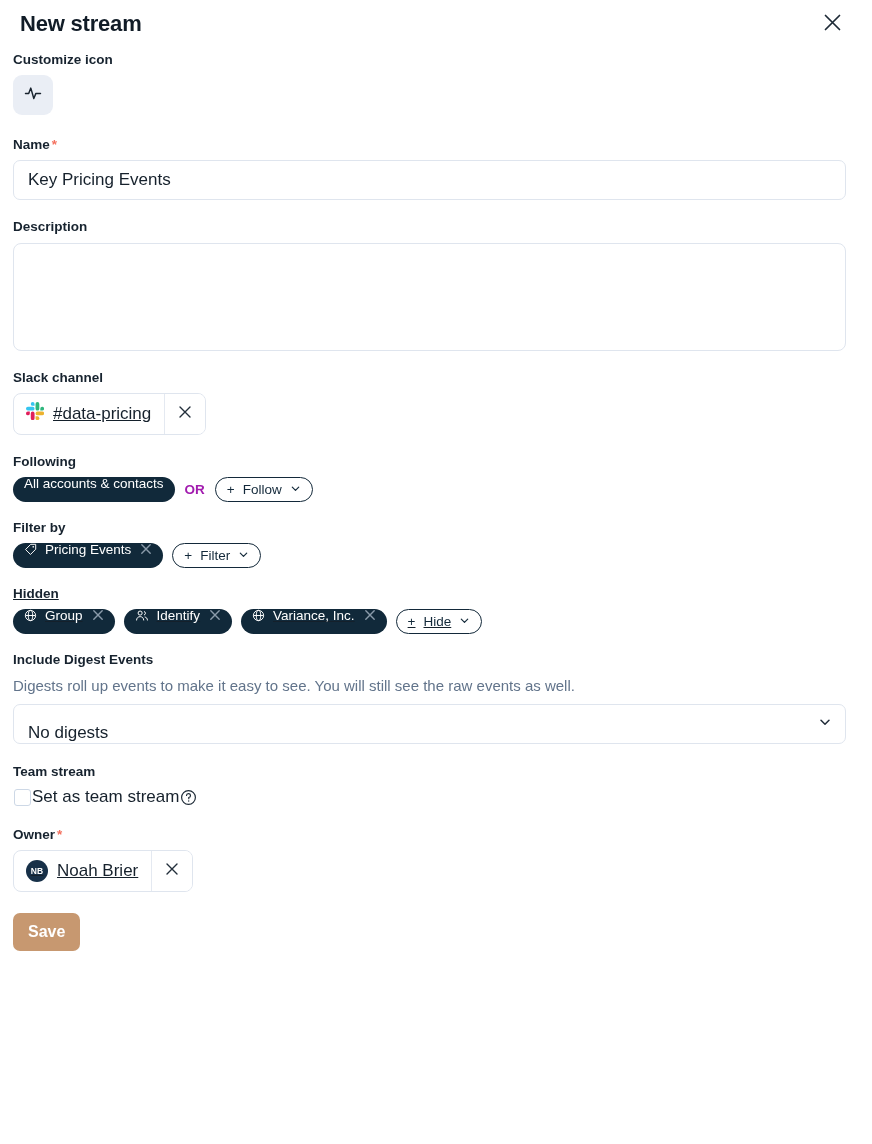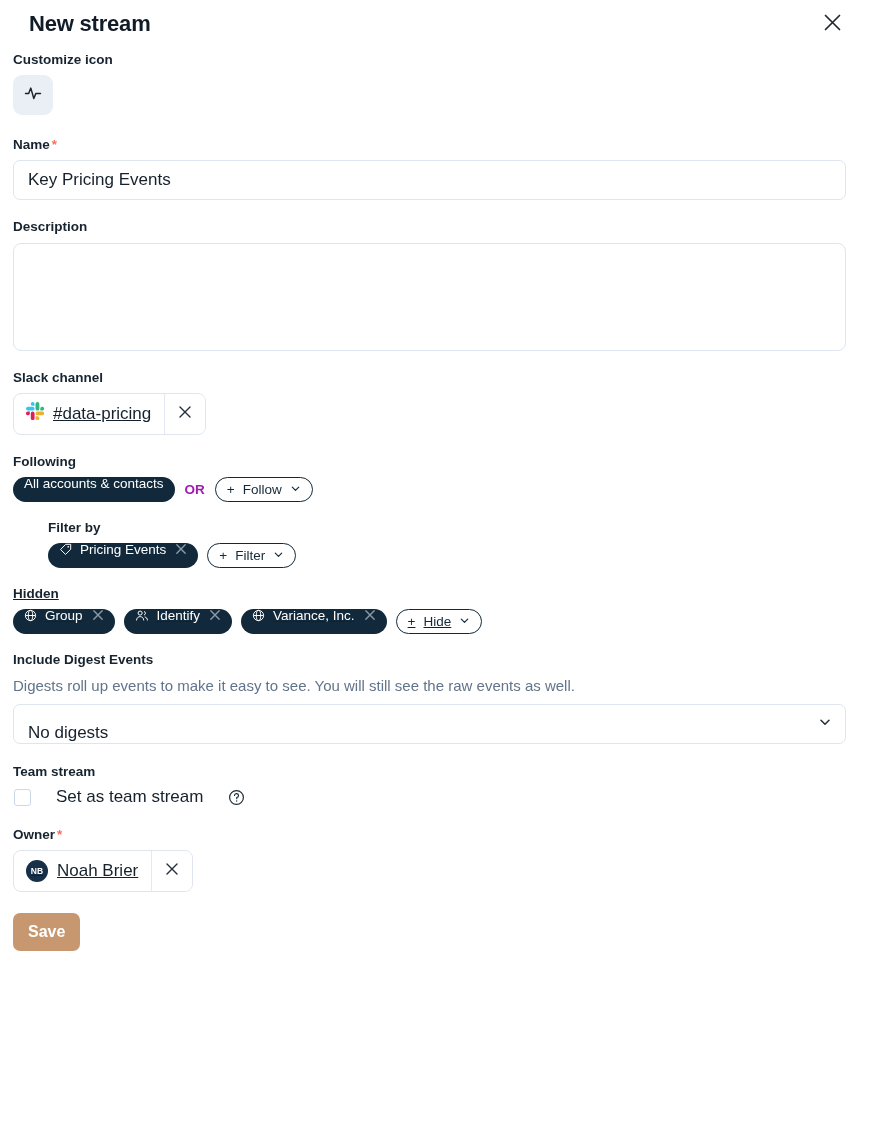--- a/index.html
+++ b/index.html
@@ -31,7 +31,7 @@
   }
   .title {
     position: absolute;
-    left: 17px;
+    left: 8px;
     top: 11px;
     font-size: 22px;
     font-weight: 700;

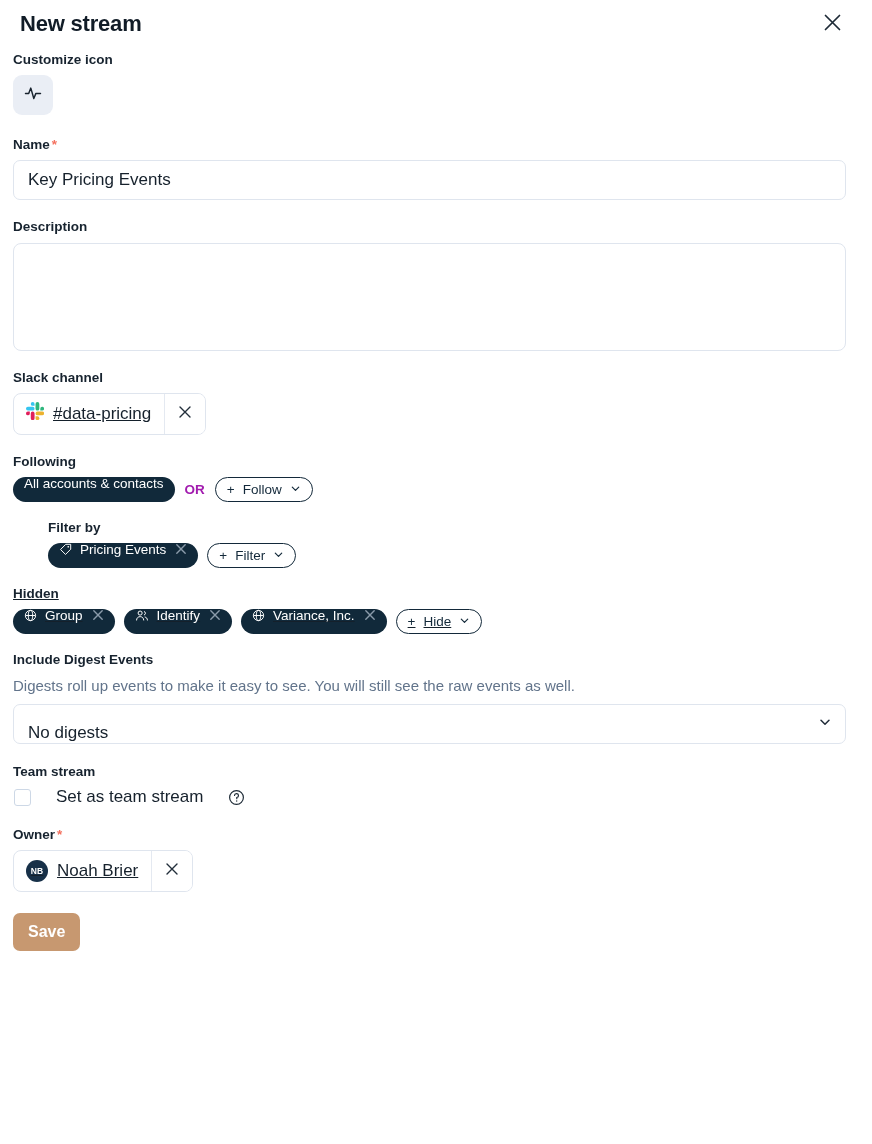--- a/index.html
+++ b/index.html
@@ -375,7 +375,7 @@
   </div>
 
   
-  <div class="group" style="margin-bottom:18px;margin-left:35px;">
+  <div class="group" style="margin-bottom:18px;">
     <div class="field-label">Filter by</div>
     <div class="pill-row">
       <span class="pill-dark">

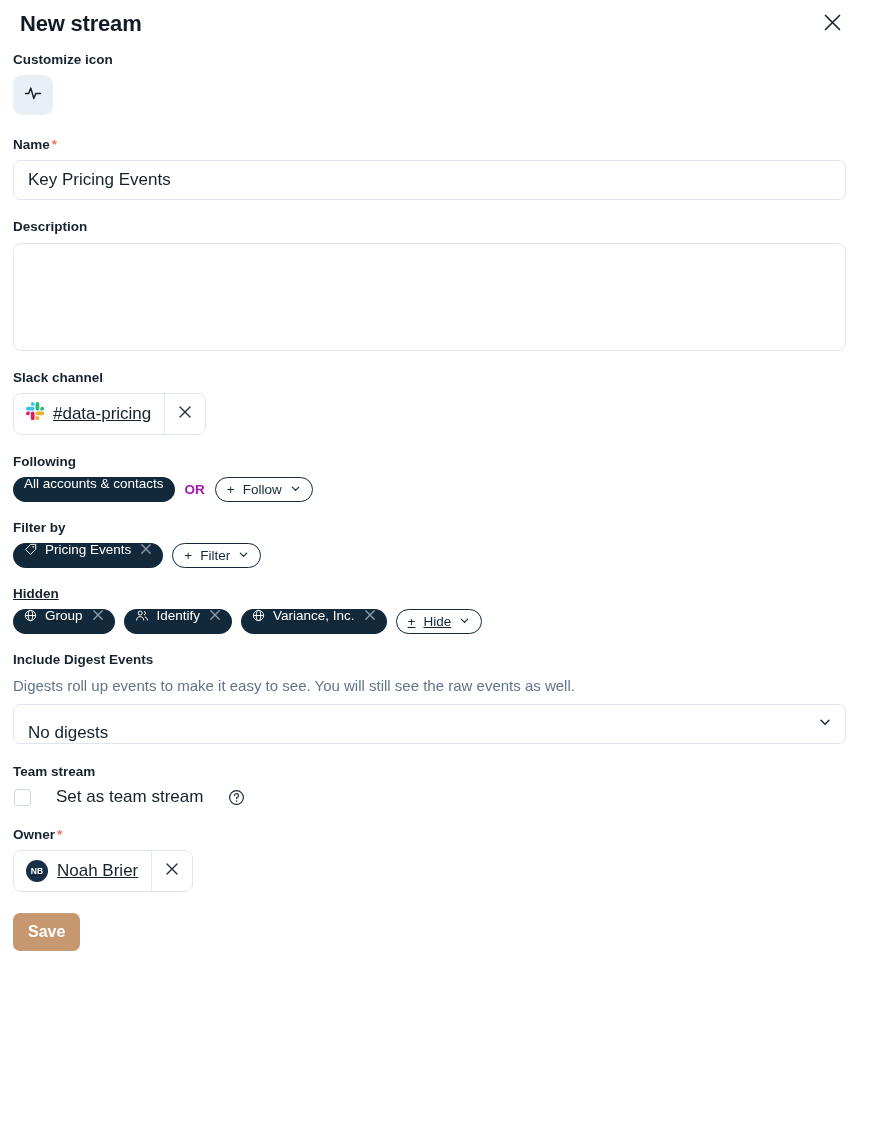--- a/index.html
+++ b/index.html
@@ -249,7 +249,7 @@
   .check-row {
     display: flex;
     align-items: center;
-    gap: 25px;
+    gap: 1px;
     margin-left: 2px;
   }
   .checkbox {

